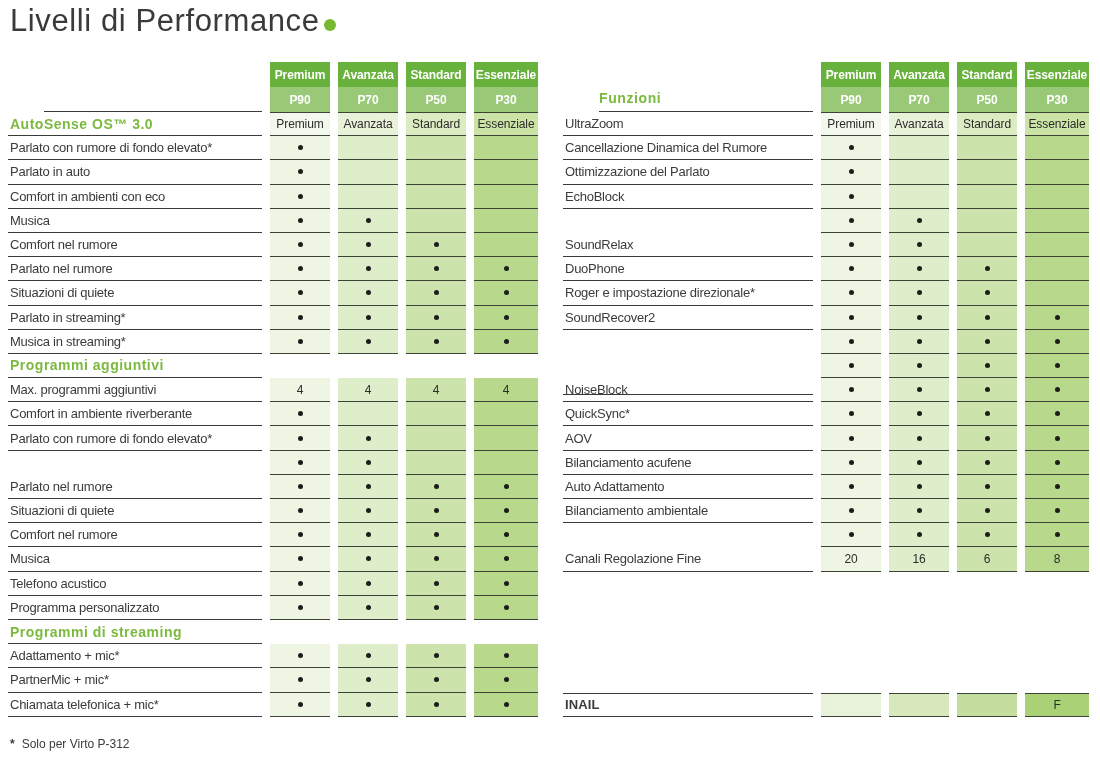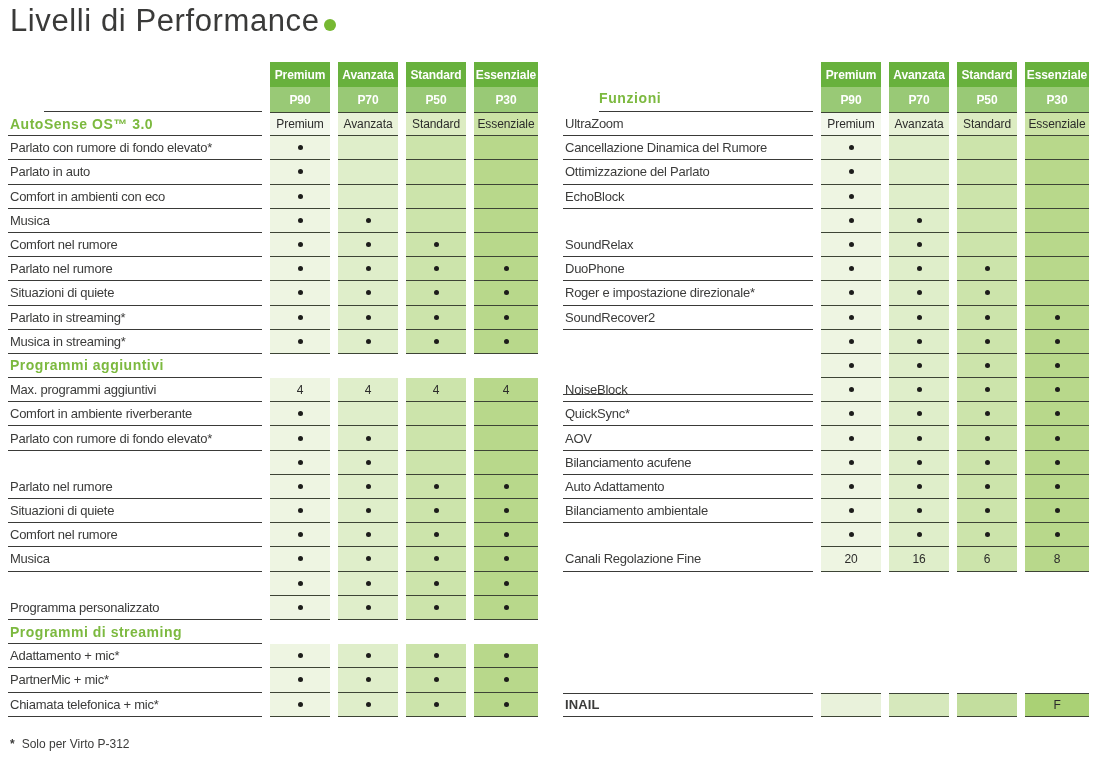--- a/index.html
+++ b/index.html
@@ -276,6 +276,7 @@
       <div class="c-val" style="grid-area: 20 / 5; background: rgb(184, 216, 139);">
         <span class="dot"></span>
       </div>
+      <div class="c-label" style="grid-area: 21 / 1;">Telefono acustico</div>
       <div class="c-val" style="grid-area: 21 / 2; background: rgb(238, 245, 226);">
         <span class="dot"></span>
       </div>

